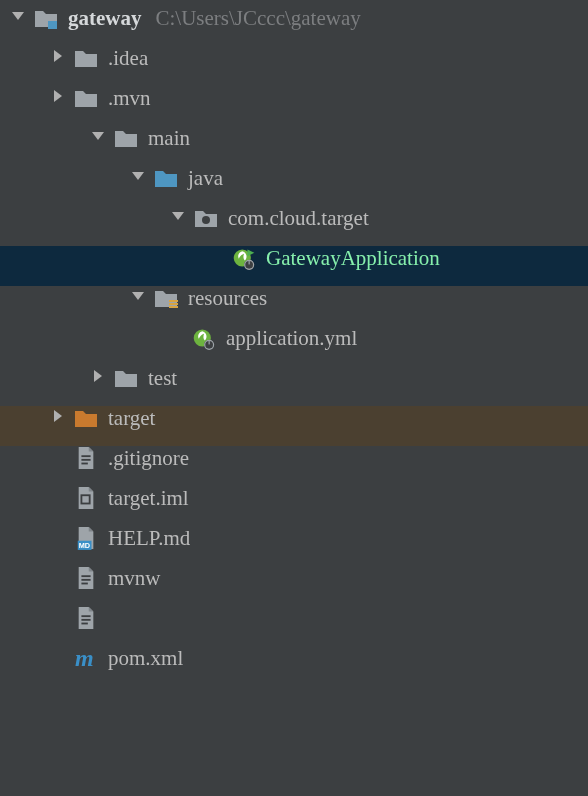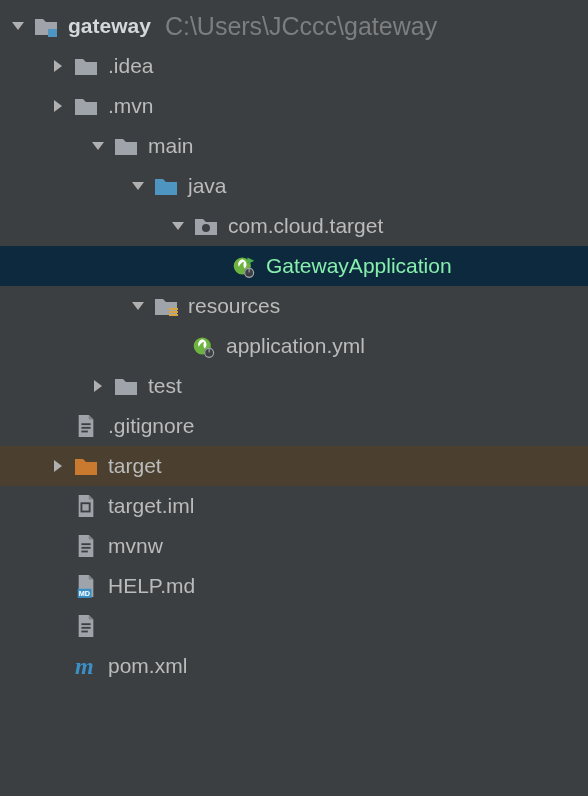--- a/index.html
+++ b/index.html
@@ -18,9 +18,10 @@
   }
   .row {
     display: flex;
-    align-items: center;
+    align-items: flex-start;
     height: 40px;
     white-space: nowrap;
+    font-family: Liberation Serif, serif;
   }
   .row.selected {
     background: #0d293e;

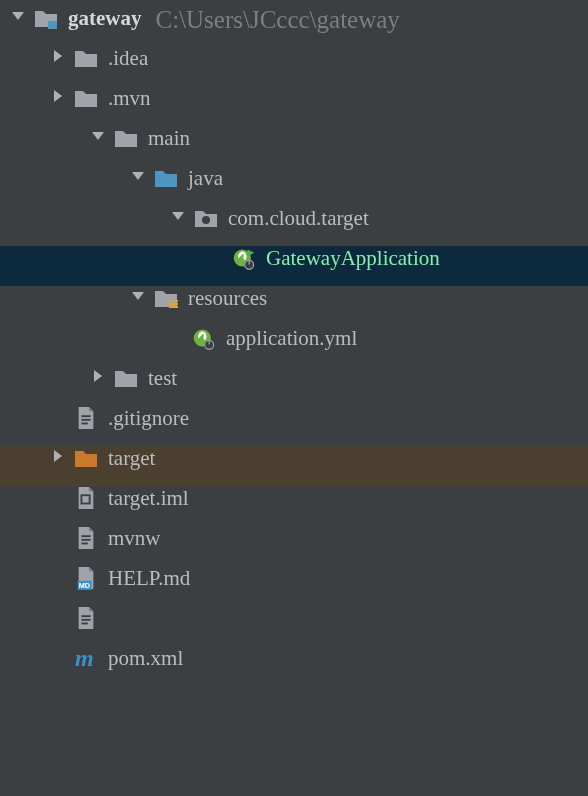--- a/index.html
+++ b/index.html
@@ -60,7 +60,7 @@
   .path {
     margin-left: 14px;
     color: #7c7e80;
-    font-size: 25px;
+    font-size: 21px;
   }
   
   .folder-svg { width:24px; height:22px; }

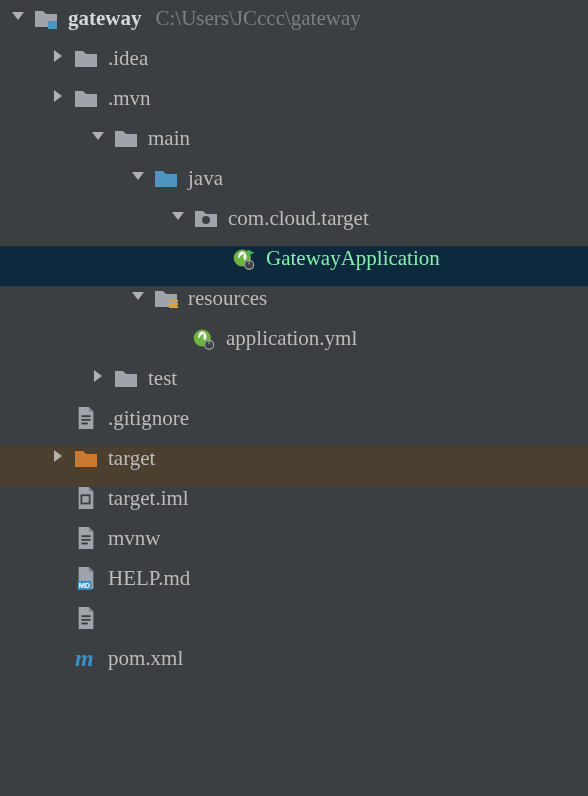--- a/index.html
+++ b/index.html
@@ -284,16 +284,6 @@
     <span class="label">test</span>
   </div>
 
-  <div class="row">
-    <span class="indent" style="width:74px"></span>
-    <span class="icon">
-        <svg class="file-svg" viewBox="0 0 24 26">
-          <use href="#file-text"></use>
-        </svg>
-      </span>
-    <span class="label">.gitignore</span>
-  </div>
-
   <div class="row targetbg">
     <span class="indent" style="width:48px"></span>
     <span class="arrow">
@@ -313,6 +303,16 @@
     <span class="indent" style="width:74px"></span>
     <span class="icon">
         <svg class="file-svg" viewBox="0 0 24 26">
+          <use href="#file-text"></use>
+        </svg>
+      </span>
+    <span class="label">.gitignore</span>
+  </div>
+
+  <div class="row">
+    <span class="indent" style="width:74px"></span>
+    <span class="icon">
+        <svg class="file-svg" viewBox="0 0 24 26">
           <use href="#file-iml"></use>
         </svg>
       </span>

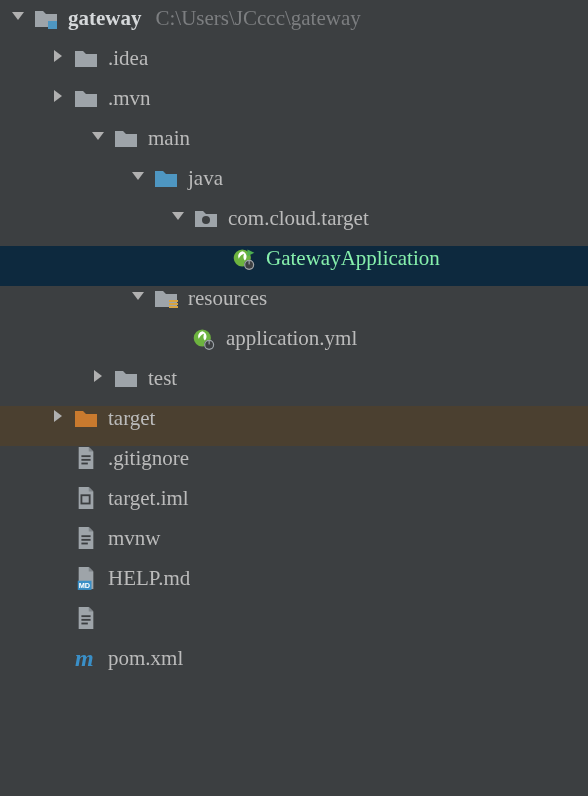--- a/index.html
+++ b/index.html
@@ -323,20 +323,20 @@
     <span class="indent" style="width:74px"></span>
     <span class="icon">
         <svg class="file-svg" viewBox="0 0 24 26">
+          <use href="#file-md"></use>
+        </svg>
+      </span>
+    <span class="label">HELP.md</span>
+  </div>
+
+  <div class="row">
+    <span class="indent" style="width:74px"></span>
+    <span class="icon">
+        <svg class="file-svg" viewBox="0 0 24 26">
           <use href="#file-text"></use>
         </svg>
       </span>
     <span class="label">mvnw</span>
-  </div>
-
-  <div class="row">
-    <span class="indent" style="width:74px"></span>
-    <span class="icon">
-        <svg class="file-svg" viewBox="0 0 24 26">
-          <use href="#file-md"></use>
-        </svg>
-      </span>
-    <span class="label">HELP.md</span>
   </div>
 
   <div class="row">

